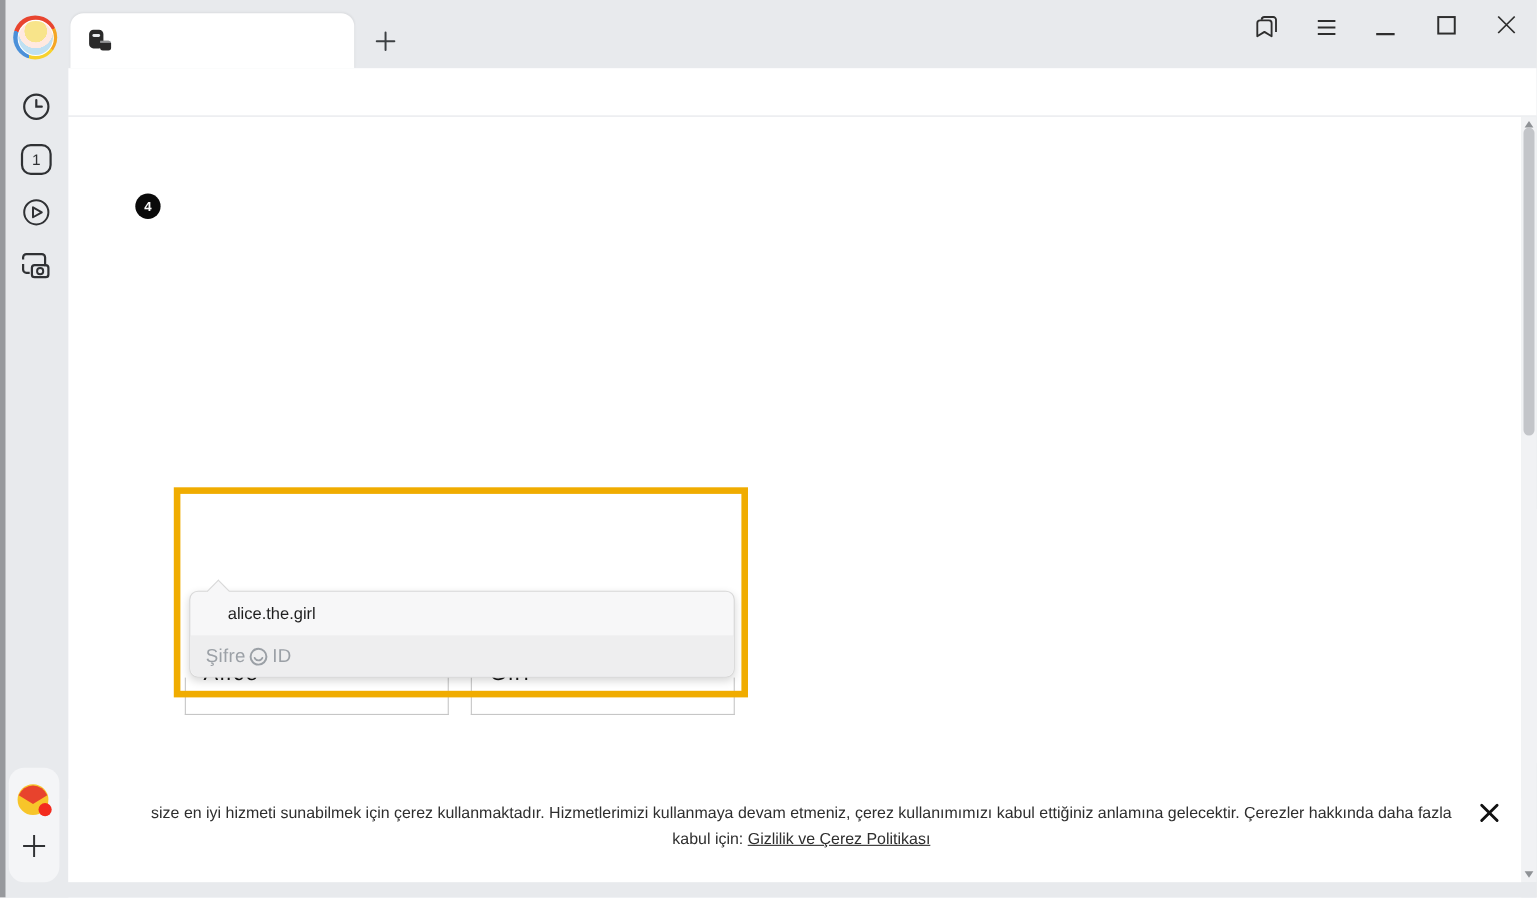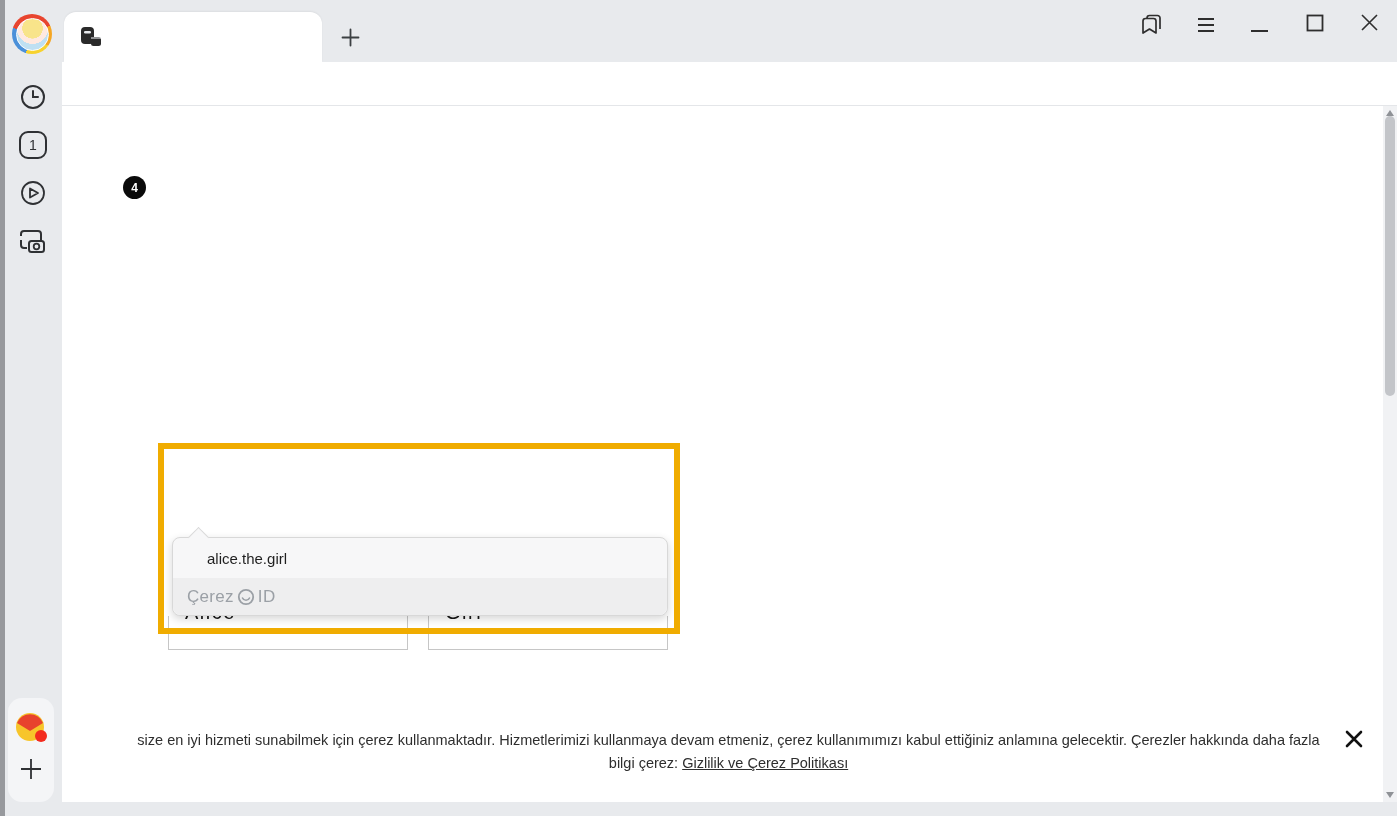--- a/index.html
+++ b/index.html
@@ -342,7 +342,7 @@
     </div>
     <div class="dd-row2">
       <span class="dd-brand">
-        <span>Çerez</span>
+        <span>Şifre</span>
         <svg width="18" height="18" viewBox="0 0 18 18">
             <circle cx="9" cy="9" r="7.2" fill="none" stroke="#9ba0a6" stroke-width="1.8"></circle>
             <path d="M5.5 10 a3.8 3.8 0 0 0 7 0" fill="none" stroke="#9ba0a6" stroke-width="1.6" stroke-linecap="round"></path>

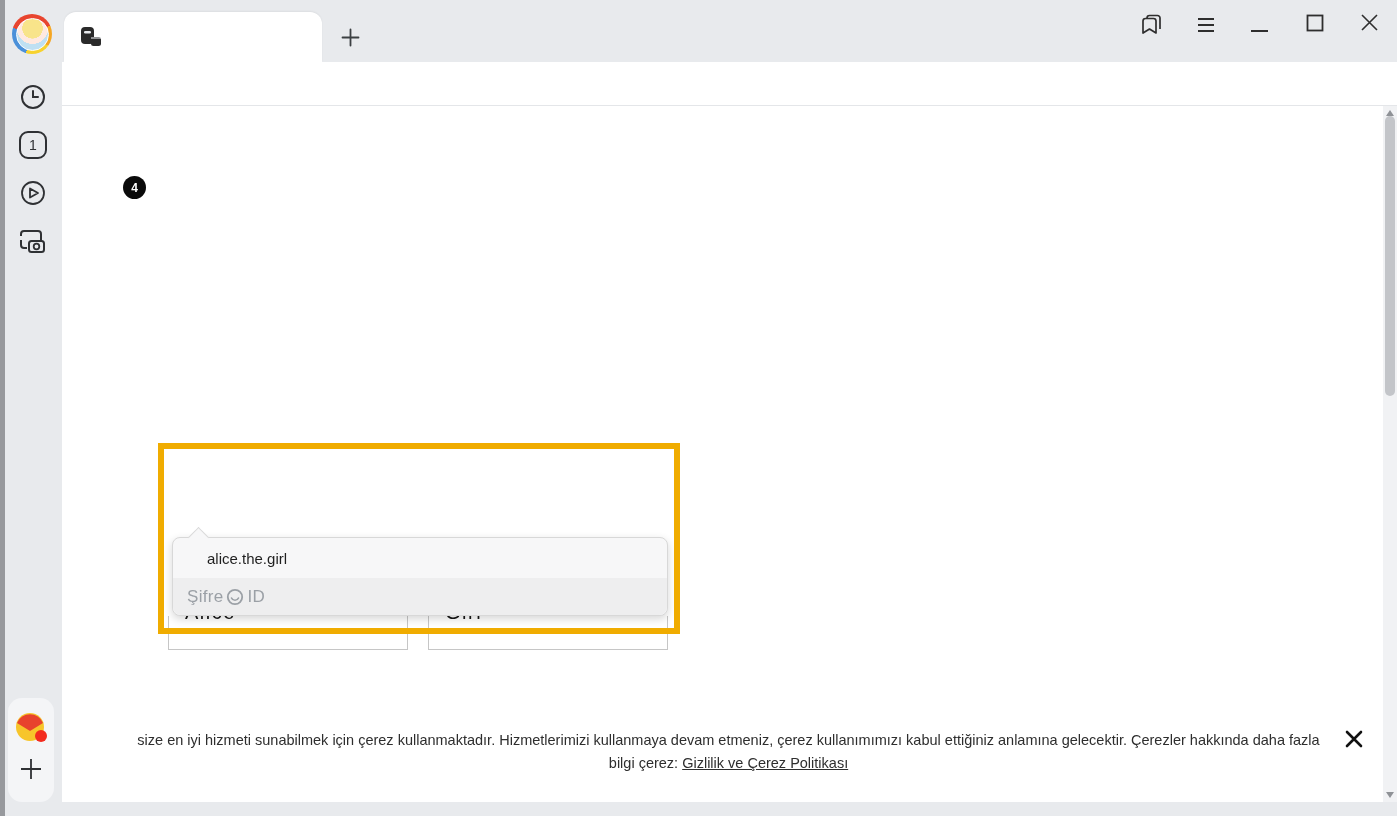--- a/index.html
+++ b/index.html
@@ -385,7 +385,7 @@
   <div id="cookie" class="abs">
     <div class="ck-line" style="top:6px;">size en iyi hizmeti sunabilmek için çerez kullanmaktadır. Hizmetlerimizi kullanmaya devam etmeniz, çerez kullanımımızı kabul ettiğiniz anlamına gelecektir. Çerezler hakkında daha fazla</div>
     <div class="ck-line" style="top:29px;">
-      <span>bilgi çerez: </span><span class="ck-link">Gizlilik ve Çerez Politikası</span>
+      <span>kabul için: </span><span class="ck-link">Gizlilik ve Çerez Politikası</span>
     </div>
     <div class="abs" style="right:20px;top:4px;">
       <svg width="18" height="18" viewBox="0 0 18 18">

